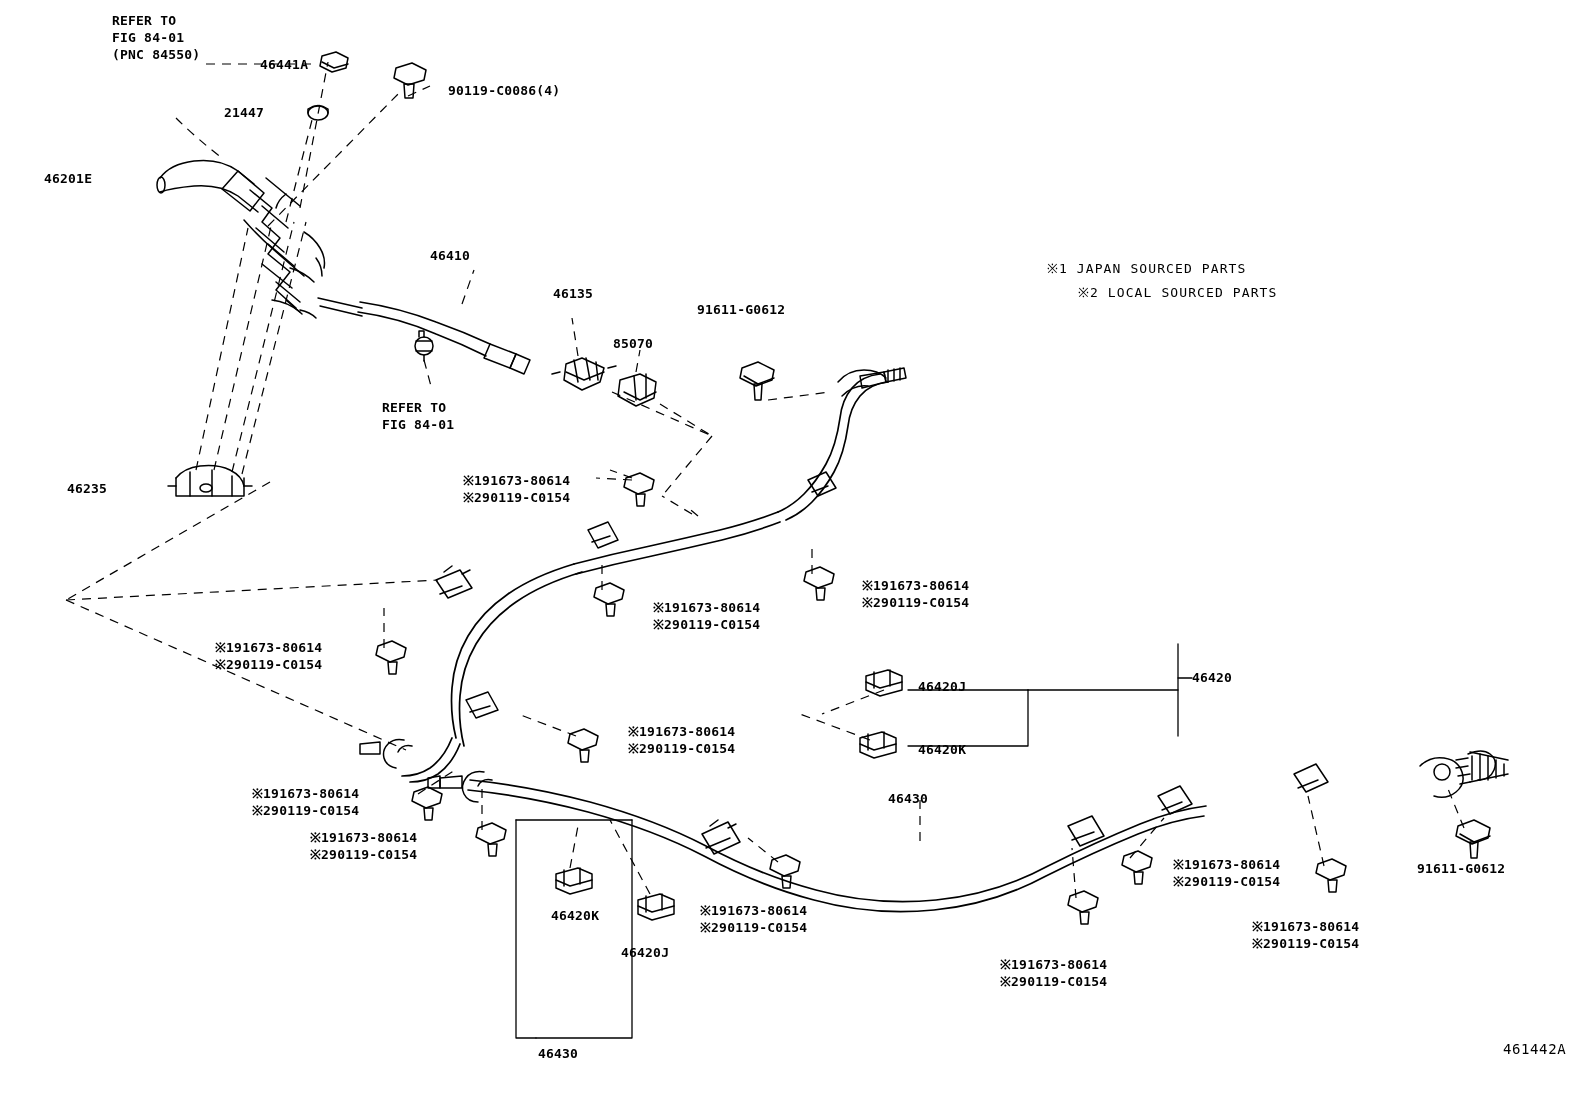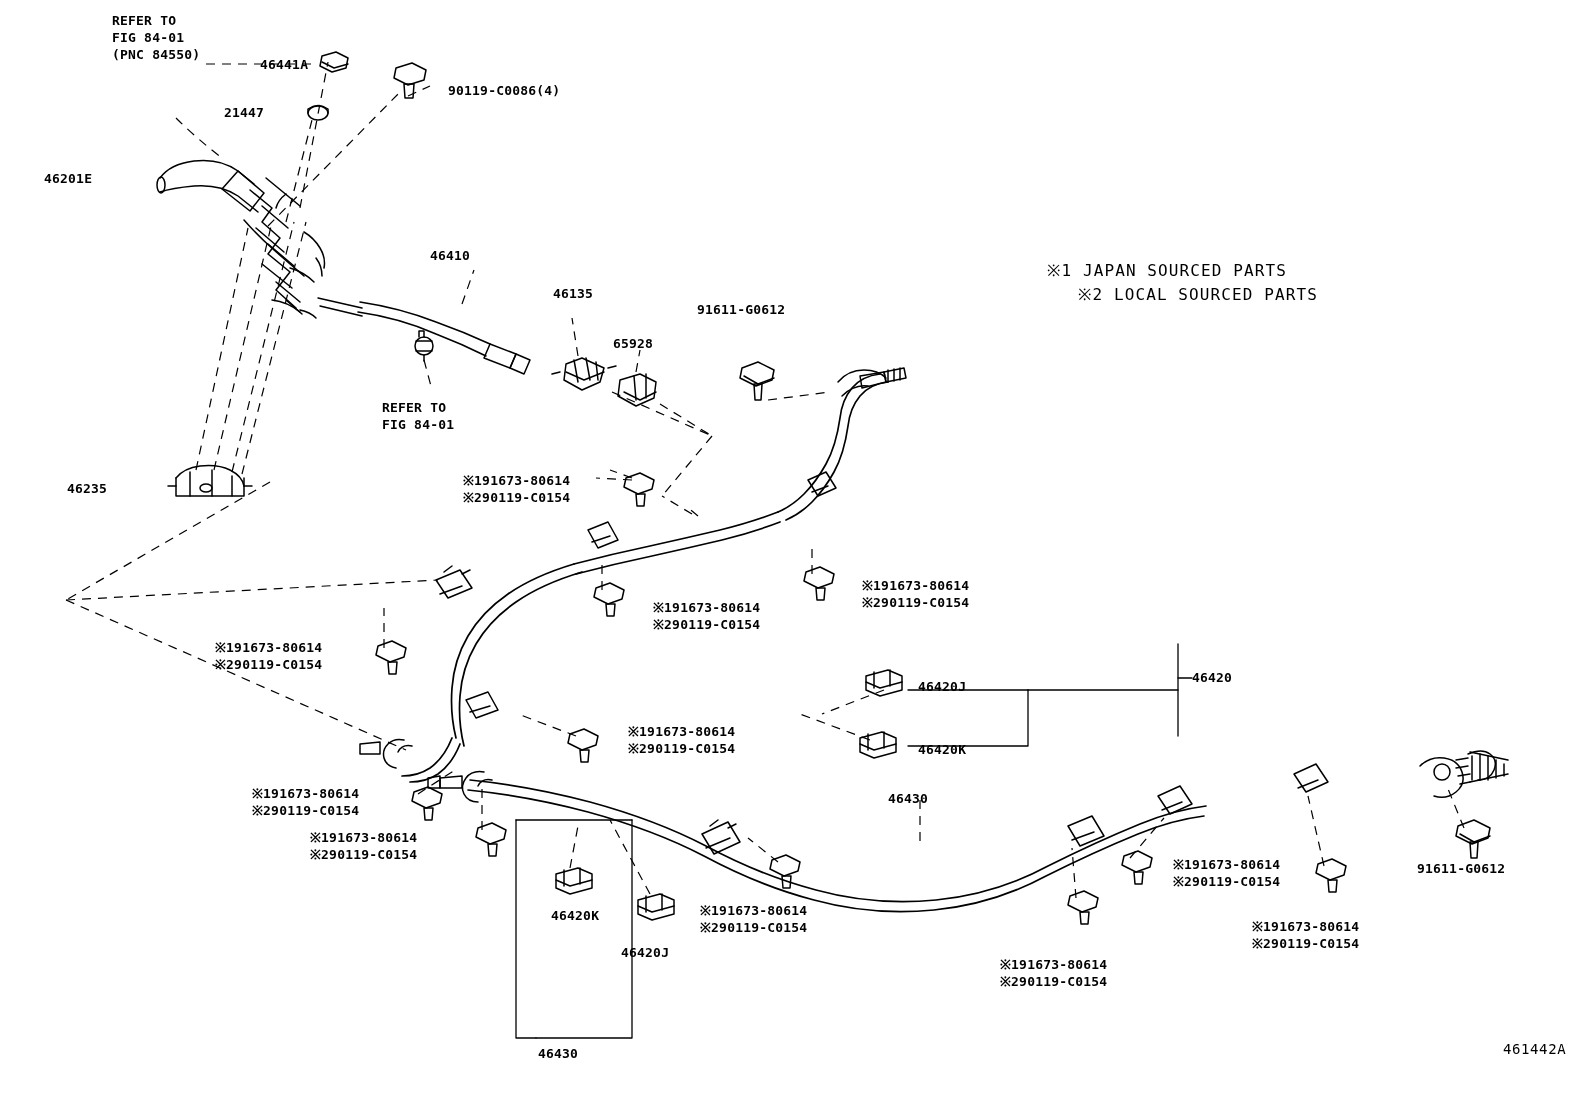--- a/index.html
+++ b/index.html
@@ -27,7 +27,7 @@
     letter-spacing: 0.2px;
   }
   .lbl.note {
-    font-size: 16px;
+    font-size: 13px;
     font-weight: normal;
     letter-spacing: 1.1px;
   }

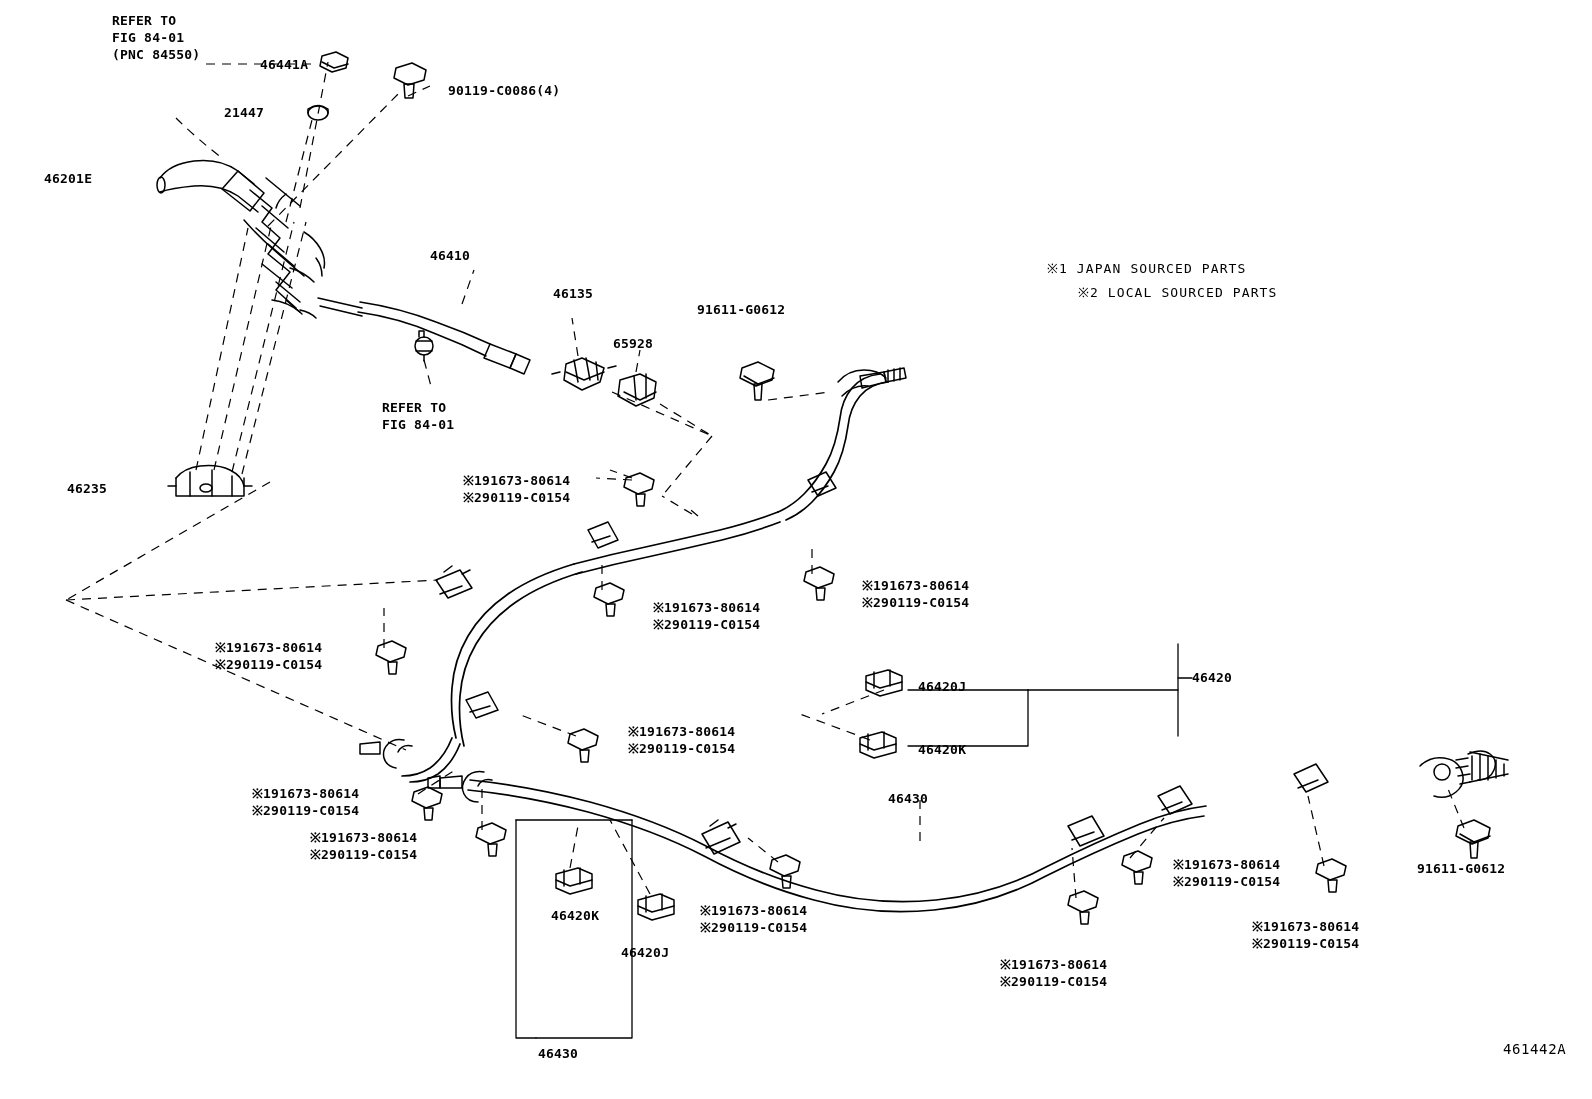--- a/index.html
+++ b/index.html
@@ -376,7 +376,7 @@
   <div class="lbl" style="left:44px; top:171px;">46201E</div>
   <div class="lbl" style="left:430px; top:248px;text-align:center;">46410</div>
   <div class="lbl" style="left:553px; top:286px;">46135</div>
-  <div class="lbl" style="left:613px; top:336px;">65928</div>
+  <div class="lbl" style="left:613px; top:336px;">85070</div>
   <div class="lbl" style="left:697px; top:302px;">91611-G0612</div>
   <div class="lbl" style="left:67px; top:481px;">46235</div>
 

